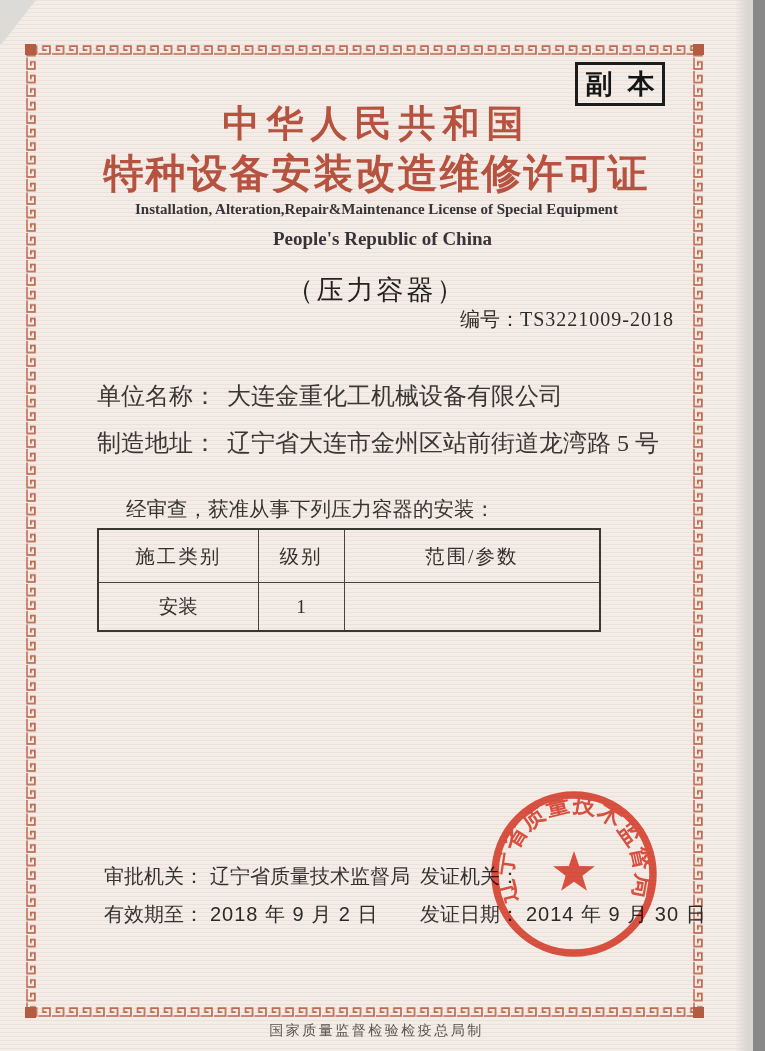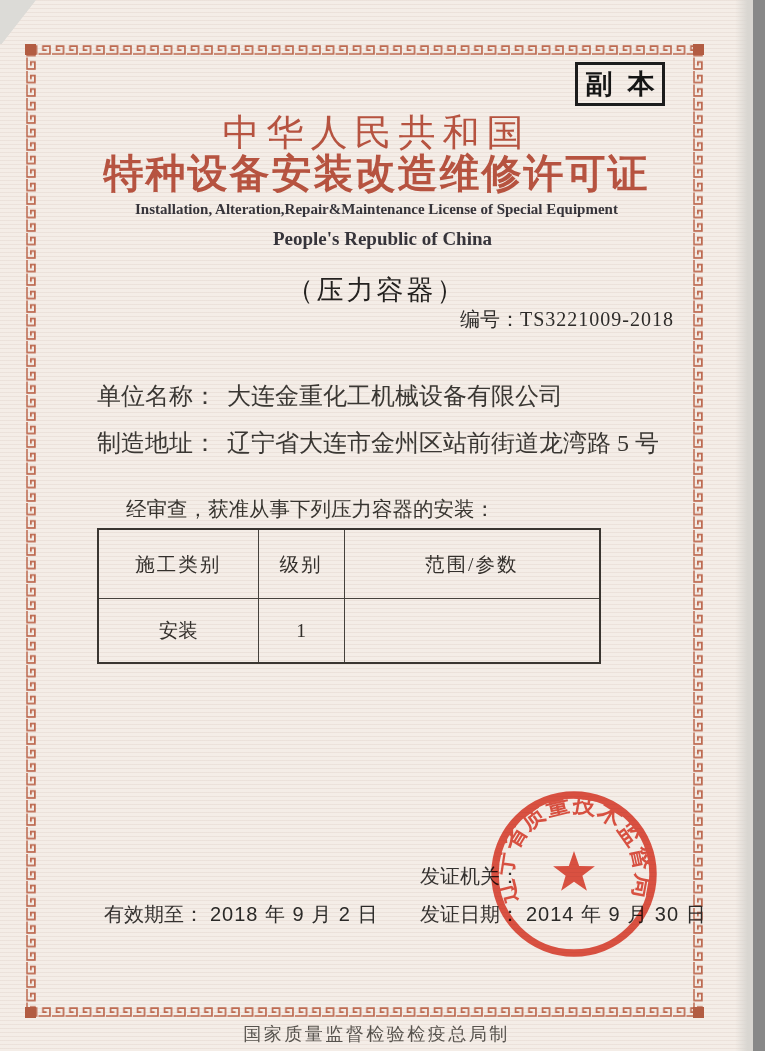--- a/index.html
+++ b/index.html
@@ -31,7 +31,7 @@
   .copy-box span{font-size:27px; font-weight:bold; color:#151515; letter-spacing:15px; margin-right:-15px;}
 
   
-  .t-cn1{top:108px; font-size:37px; font-weight:normal; color:#b65340; letter-spacing:7px; z-index:3;}
+  .t-cn1{top:99px; font-size:37px; font-weight:bold; color:#b65340; letter-spacing:7px; z-index:3;}
   .t-cn2{top:146px; font-size:40px; font-weight:bold; color:#b65340; letter-spacing:2px; z-index:3;}
   .t-en1{top:201px; font-size:15px; font-weight:bold; color:#36343a; z-index:3;}
   .t-en2{top:228px; font-size:19px; font-weight:bold; color:#36343a; z-index:3;margin-left:12px;}

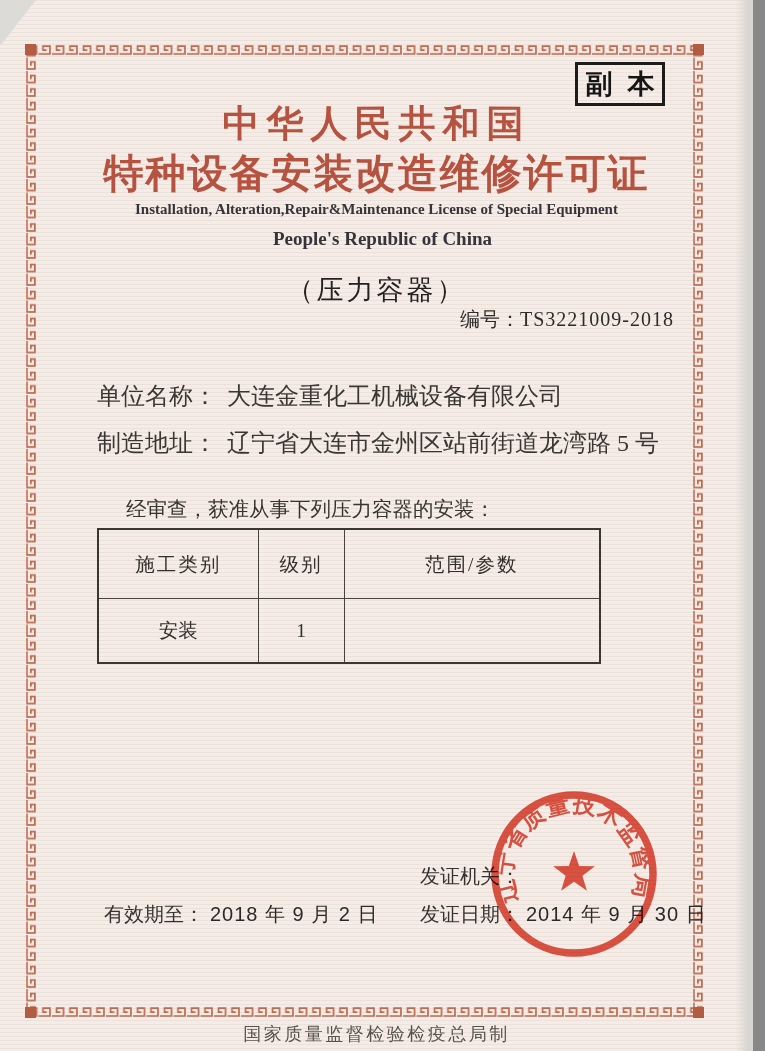--- a/index.html
+++ b/index.html
@@ -50,7 +50,7 @@
   .scope-table{left:97px; top:528px; width:502px; border-collapse:collapse;
     table-layout:fixed; z-index:3; position:absolute;}
   .scope-table th,.scope-table td{border:1.6px solid #45413c; text-align:center;
-    font-weight:normal; font-size:19.5px; color:#332f2b; padding:16px;}
+    font-weight:normal; font-size:19.5px; color:#332f2b; padding:8px;}
   .scope-table{border:2.5px solid #3a3631;}
   .scope-table th{height:36px; letter-spacing:2px;}
   .scope-table td{height:31px;}

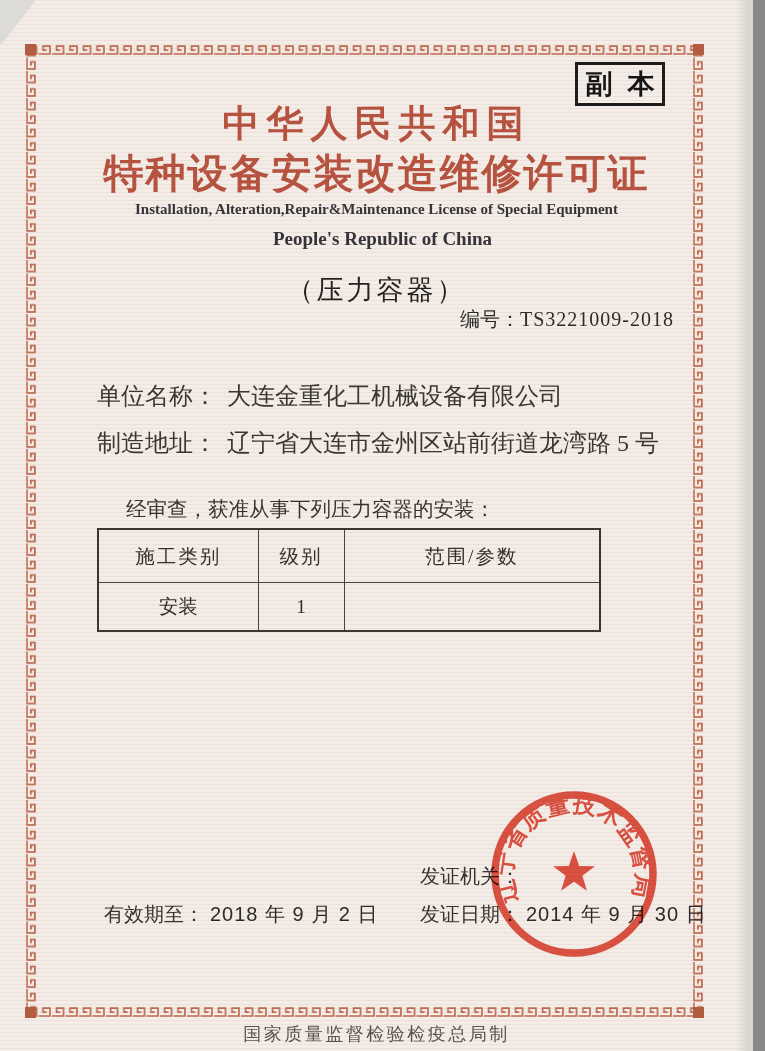--- a/index.html
+++ b/index.html
@@ -149,6 +149,9 @@
   </tbody>
     </table>
 
+  <div class="abs foot ff-approve">
+    <span>审批机关：</span><span class="val">辽宁省质量技术监督局</span>
+  </div>
   <div class="abs foot ff-issueorg">
     <span>发证机关：</span>
   </div>

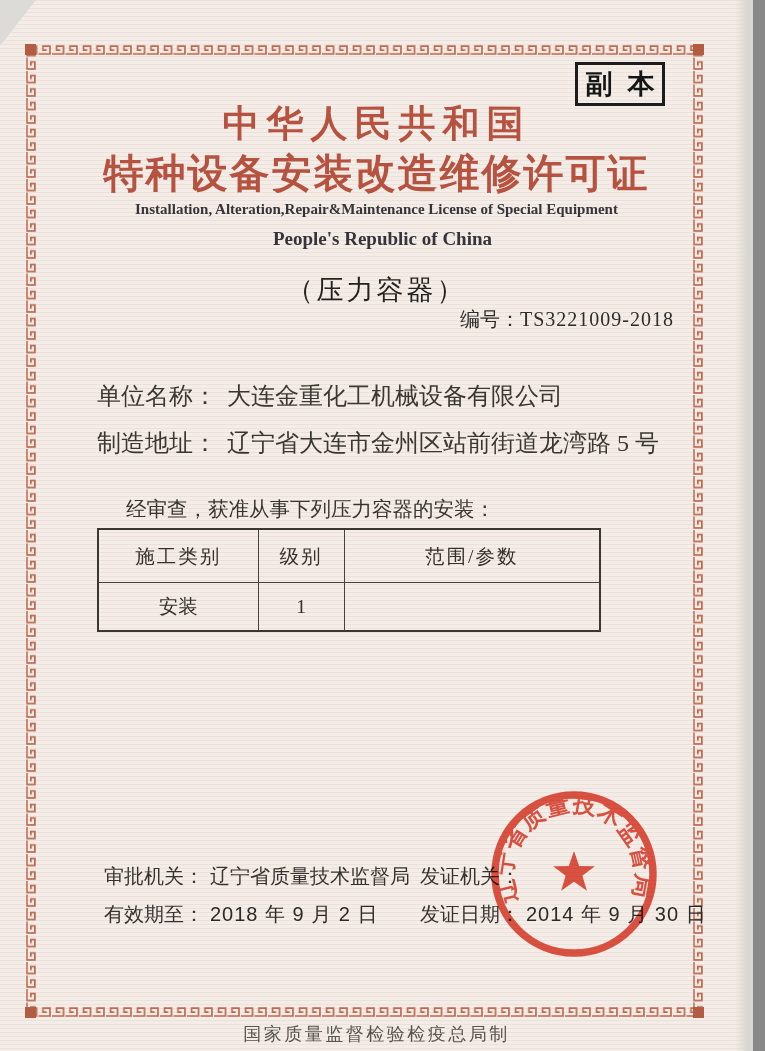--- a/index.html
+++ b/index.html
@@ -72,7 +72,7 @@
     font-family:"Liberation Serif","DejaVu Serif",serif;}
 
   
-  .note{top:1022px; font-size:18px; color:#57534e; letter-spacing:2.5px; z-index:3;}
+  .note{top:1022px; font-size:14px; color:#57534e; letter-spacing:2.5px; z-index:3;}
 </style>
 </head>
 <body>

